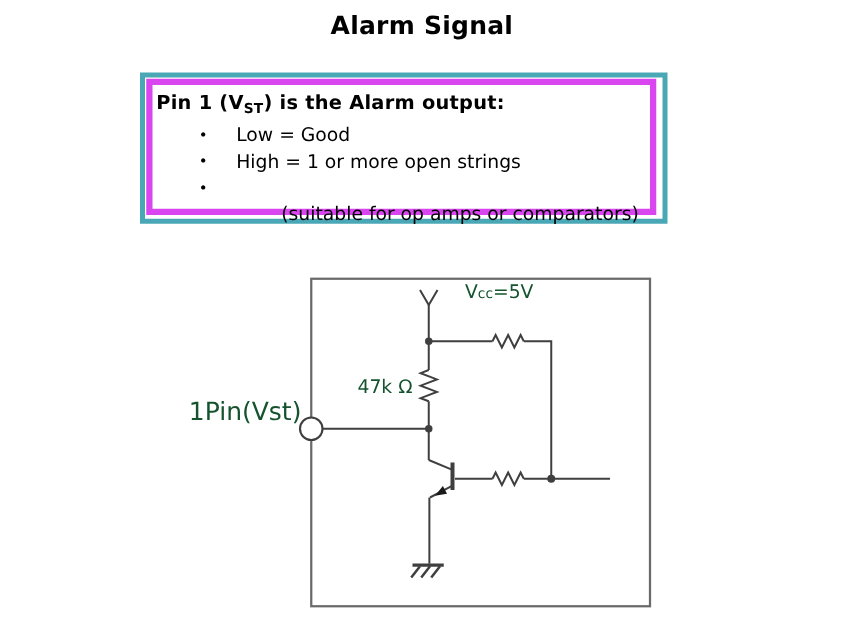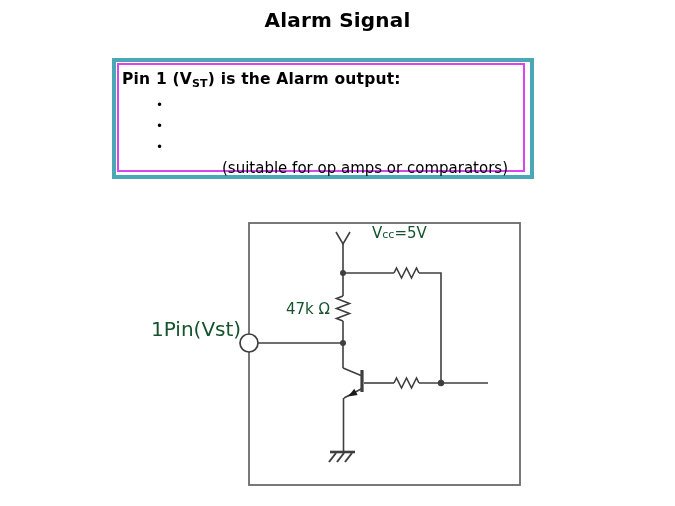--- a/index.html
+++ b/index.html
@@ -18,7 +18,7 @@
   }
   .info-inner{
     position:absolute;left:1px;top:1px;right:5px;bottom:3px;
-    border:2px solid #d946ef;padding:3px 4px 0 3px;
+    border:5px solid #d946ef;padding:3px 4px 0 3px;
   }
   .heading{font-size:15.5px;font-weight:bold;line-height:22px;letter-spacing:.2px;white-space:nowrap;}
   .heading .sub{font-size:11px;vertical-align:-3px;}

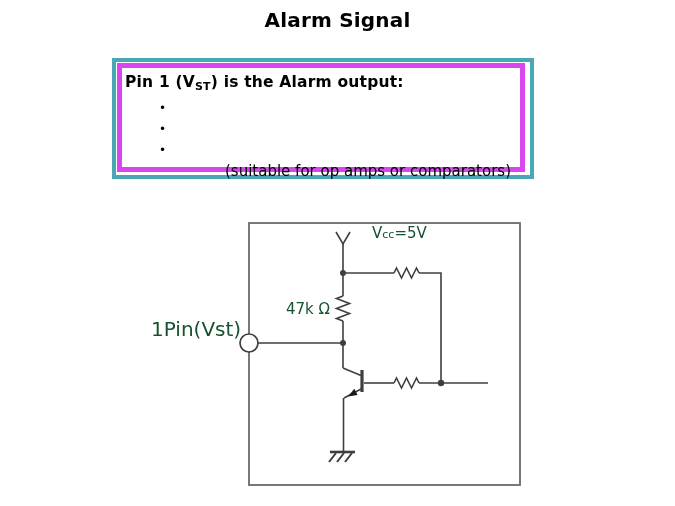--- a/index.html
+++ b/index.html
@@ -46,6 +46,7 @@
       <div class="heading"><span>Pin 1 (V</span><span class="sub">ST</span><span>) is the Alarm output:</span></div>
       <div class="bullet-row">
         <span class="dot">•</span>
+        <span class="btxt">Low = Good</span>
       </div>
       <div class="bullet-row">
         <span class="dot">•</span>

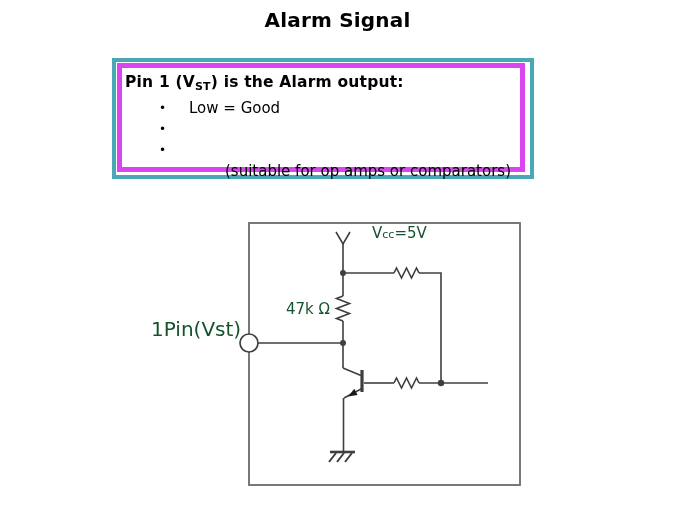--- a/index.html
+++ b/index.html
@@ -50,6 +50,7 @@
       </div>
       <div class="bullet-row">
         <span class="dot">•</span>
+        <span class="btxt">High = 1 or more open strings</span>
       </div>
       <div class="bullet-row">
         <span class="dot">•</span>

